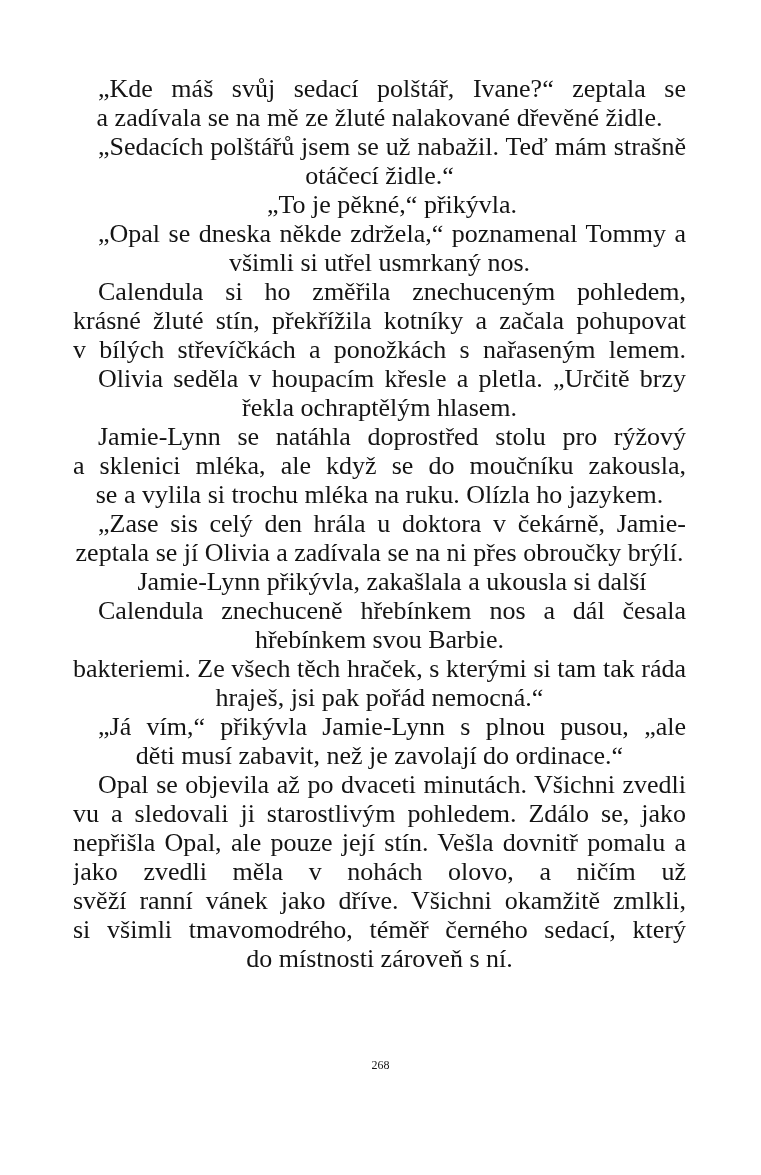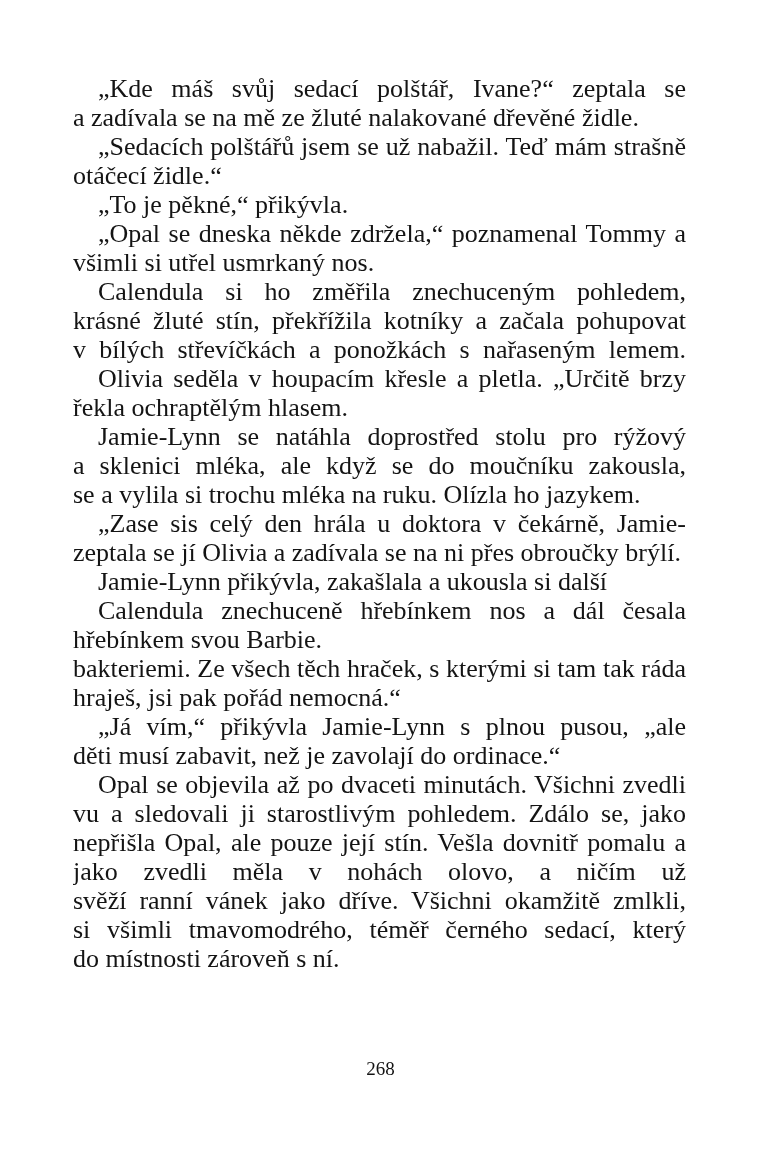--- a/index.html
+++ b/index.html
@@ -31,7 +31,7 @@
   .text-line {
     height: 29px;
     overflow: hidden;
-    text-align: left;
+    text-align: center;
   }
   .text-line.justified {
     text-align: justify;

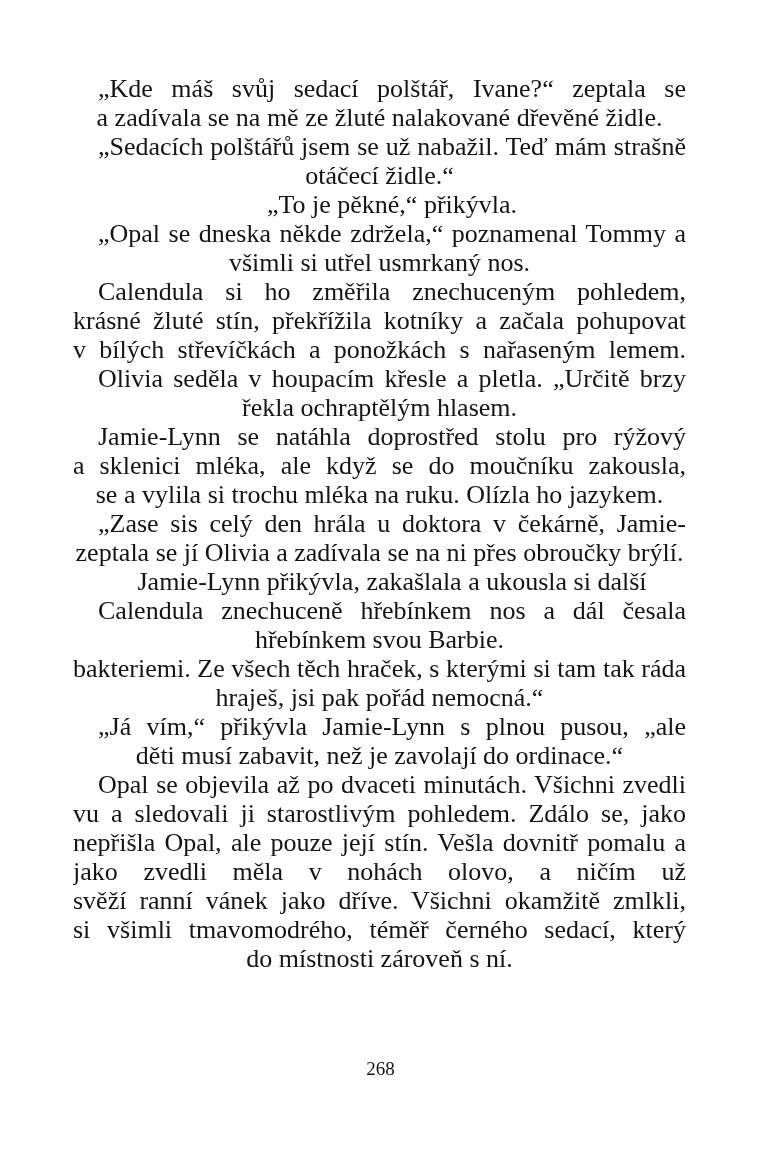--- a/index.html
+++ b/index.html
@@ -46,7 +46,7 @@
     left: 0;
     width: 100%;
     text-align: center;
-    font-size: 19px;
+    font-size: 12px;
     color: #141414;
   }
 </style>

